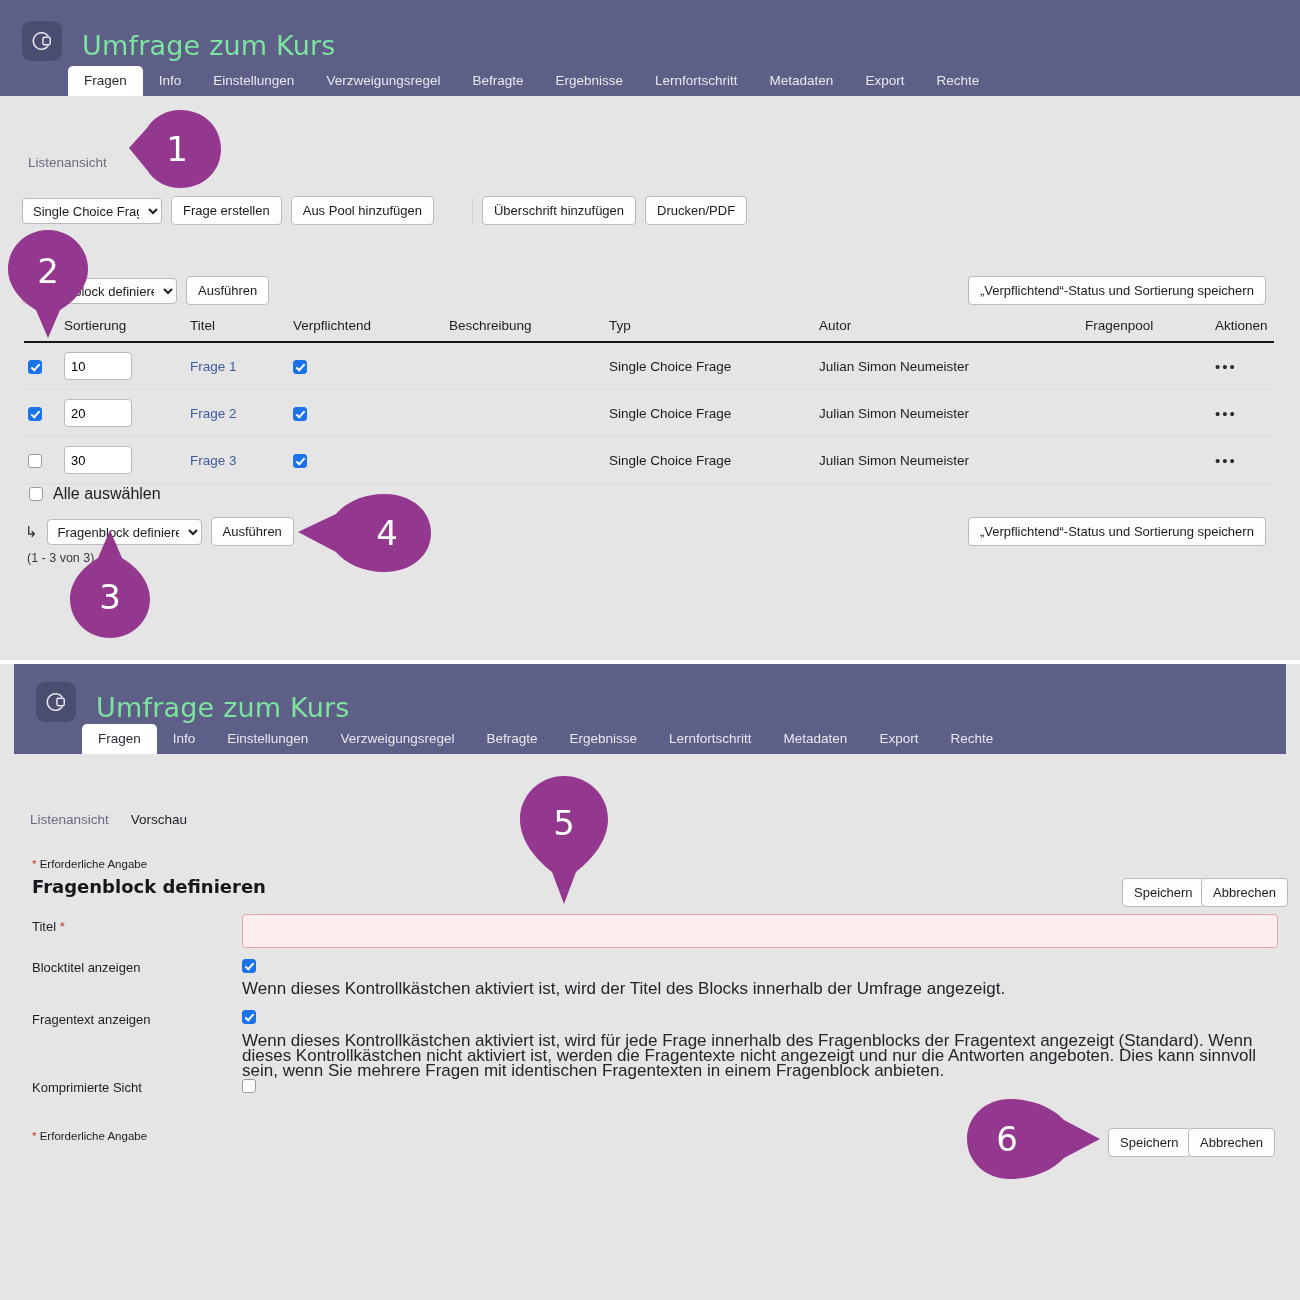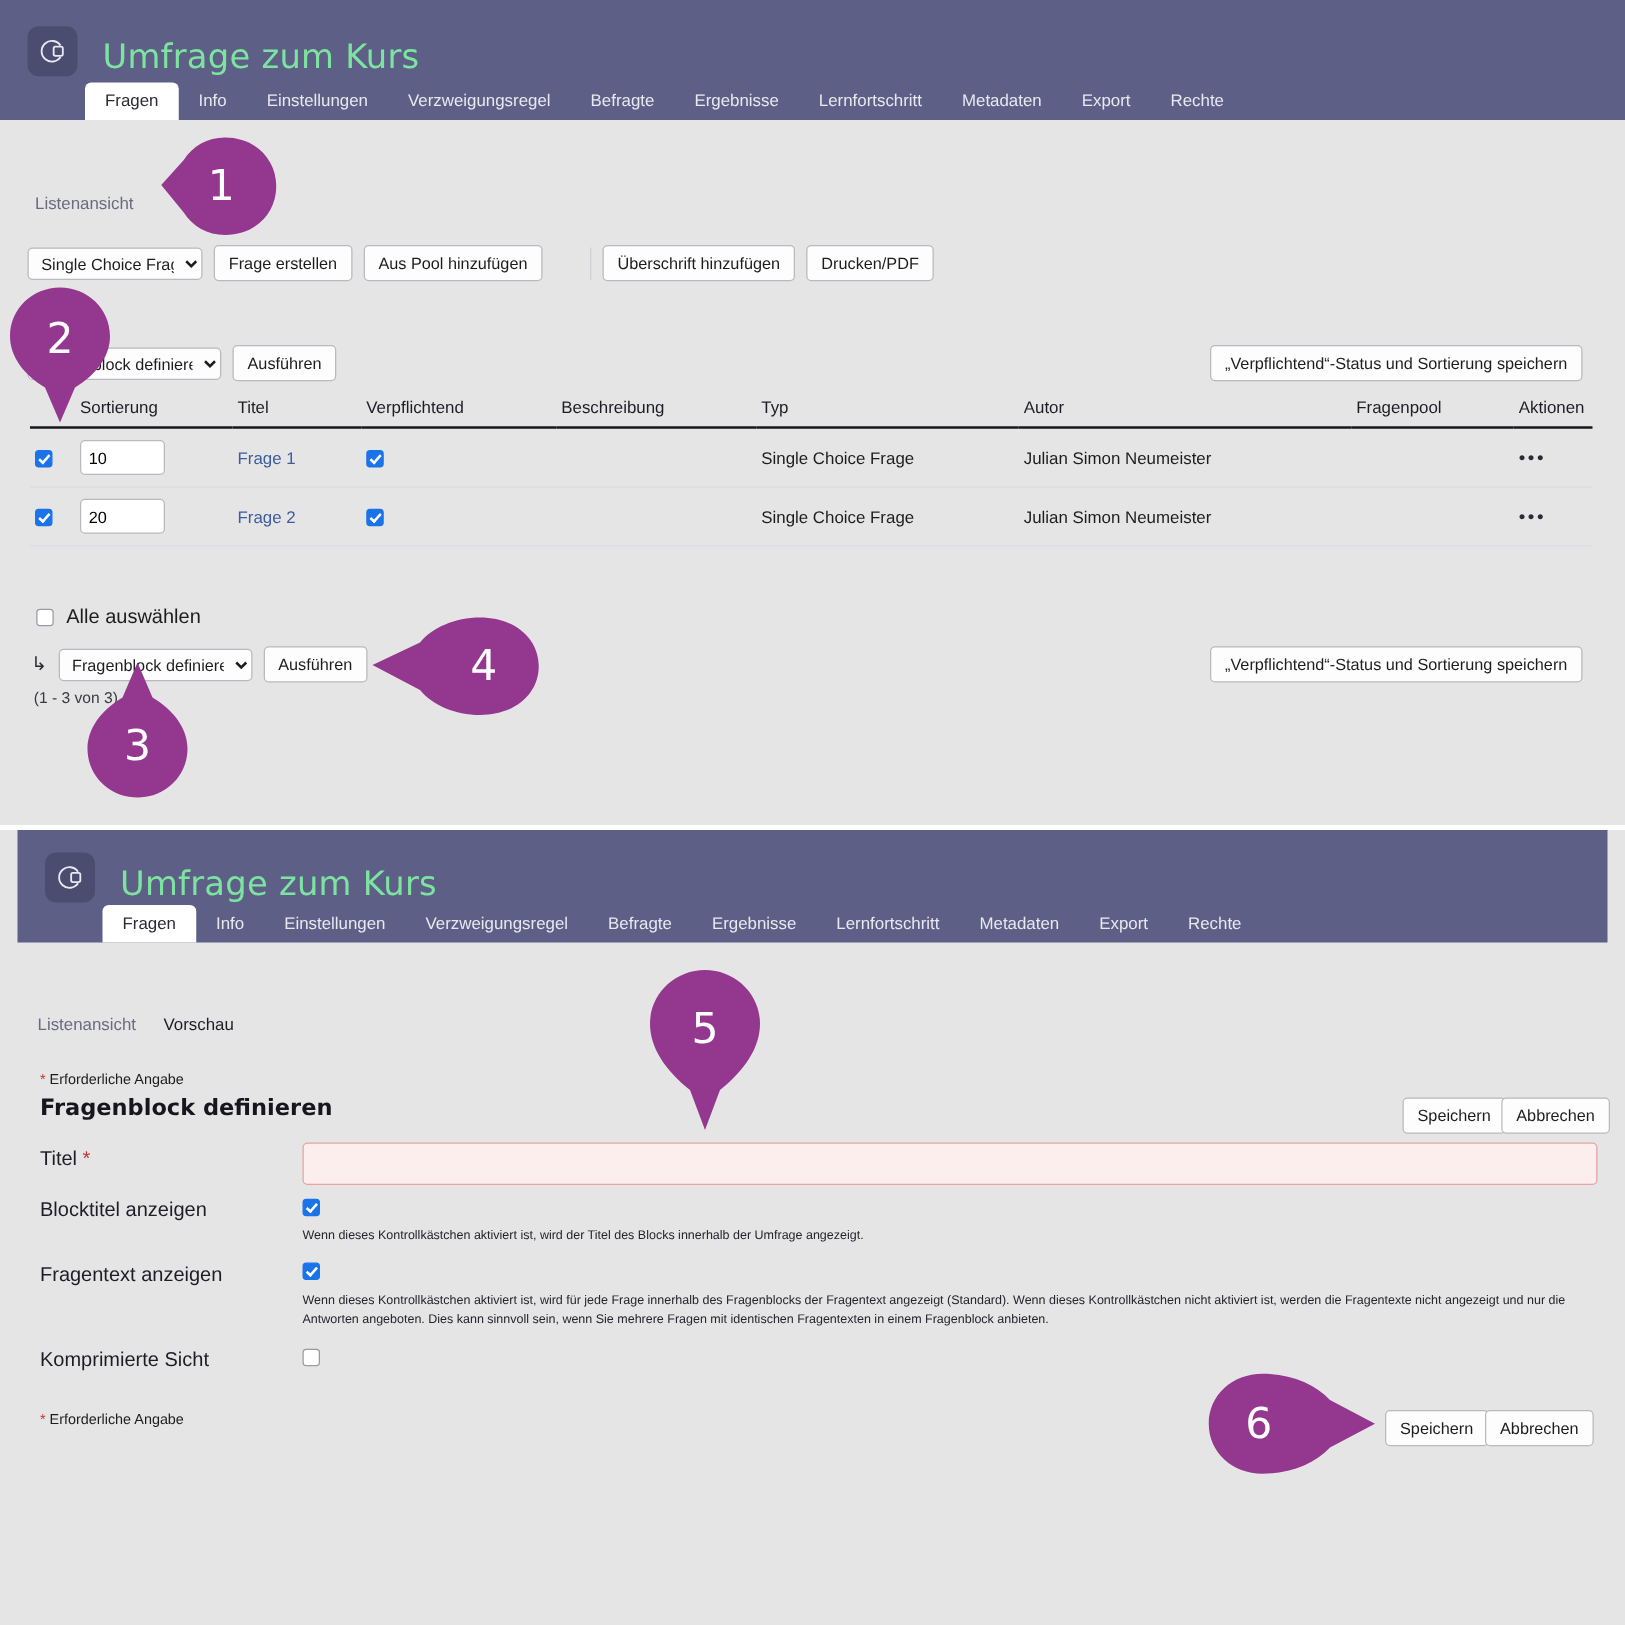--- a/index.html
+++ b/index.html
@@ -317,6 +317,17 @@
           <td></td>
           <td><span class="dots">•••</span></td>
         </tr>
+        <tr>
+          <td><span class="cb"></span></td>
+          <td><input class="num" value="30" style=""></td>
+          <td><span class="link">Frage 3</span></td>
+          <td><span class="cb checked"></span></td>
+          <td></td>
+          <td>Single Choice Frage</td>
+          <td>Julian Simon Neumeister</td>
+          <td></td>
+          <td><span class="dots">•••</span></td>
+        </tr>
       </tbody>
     </table>
   </div>

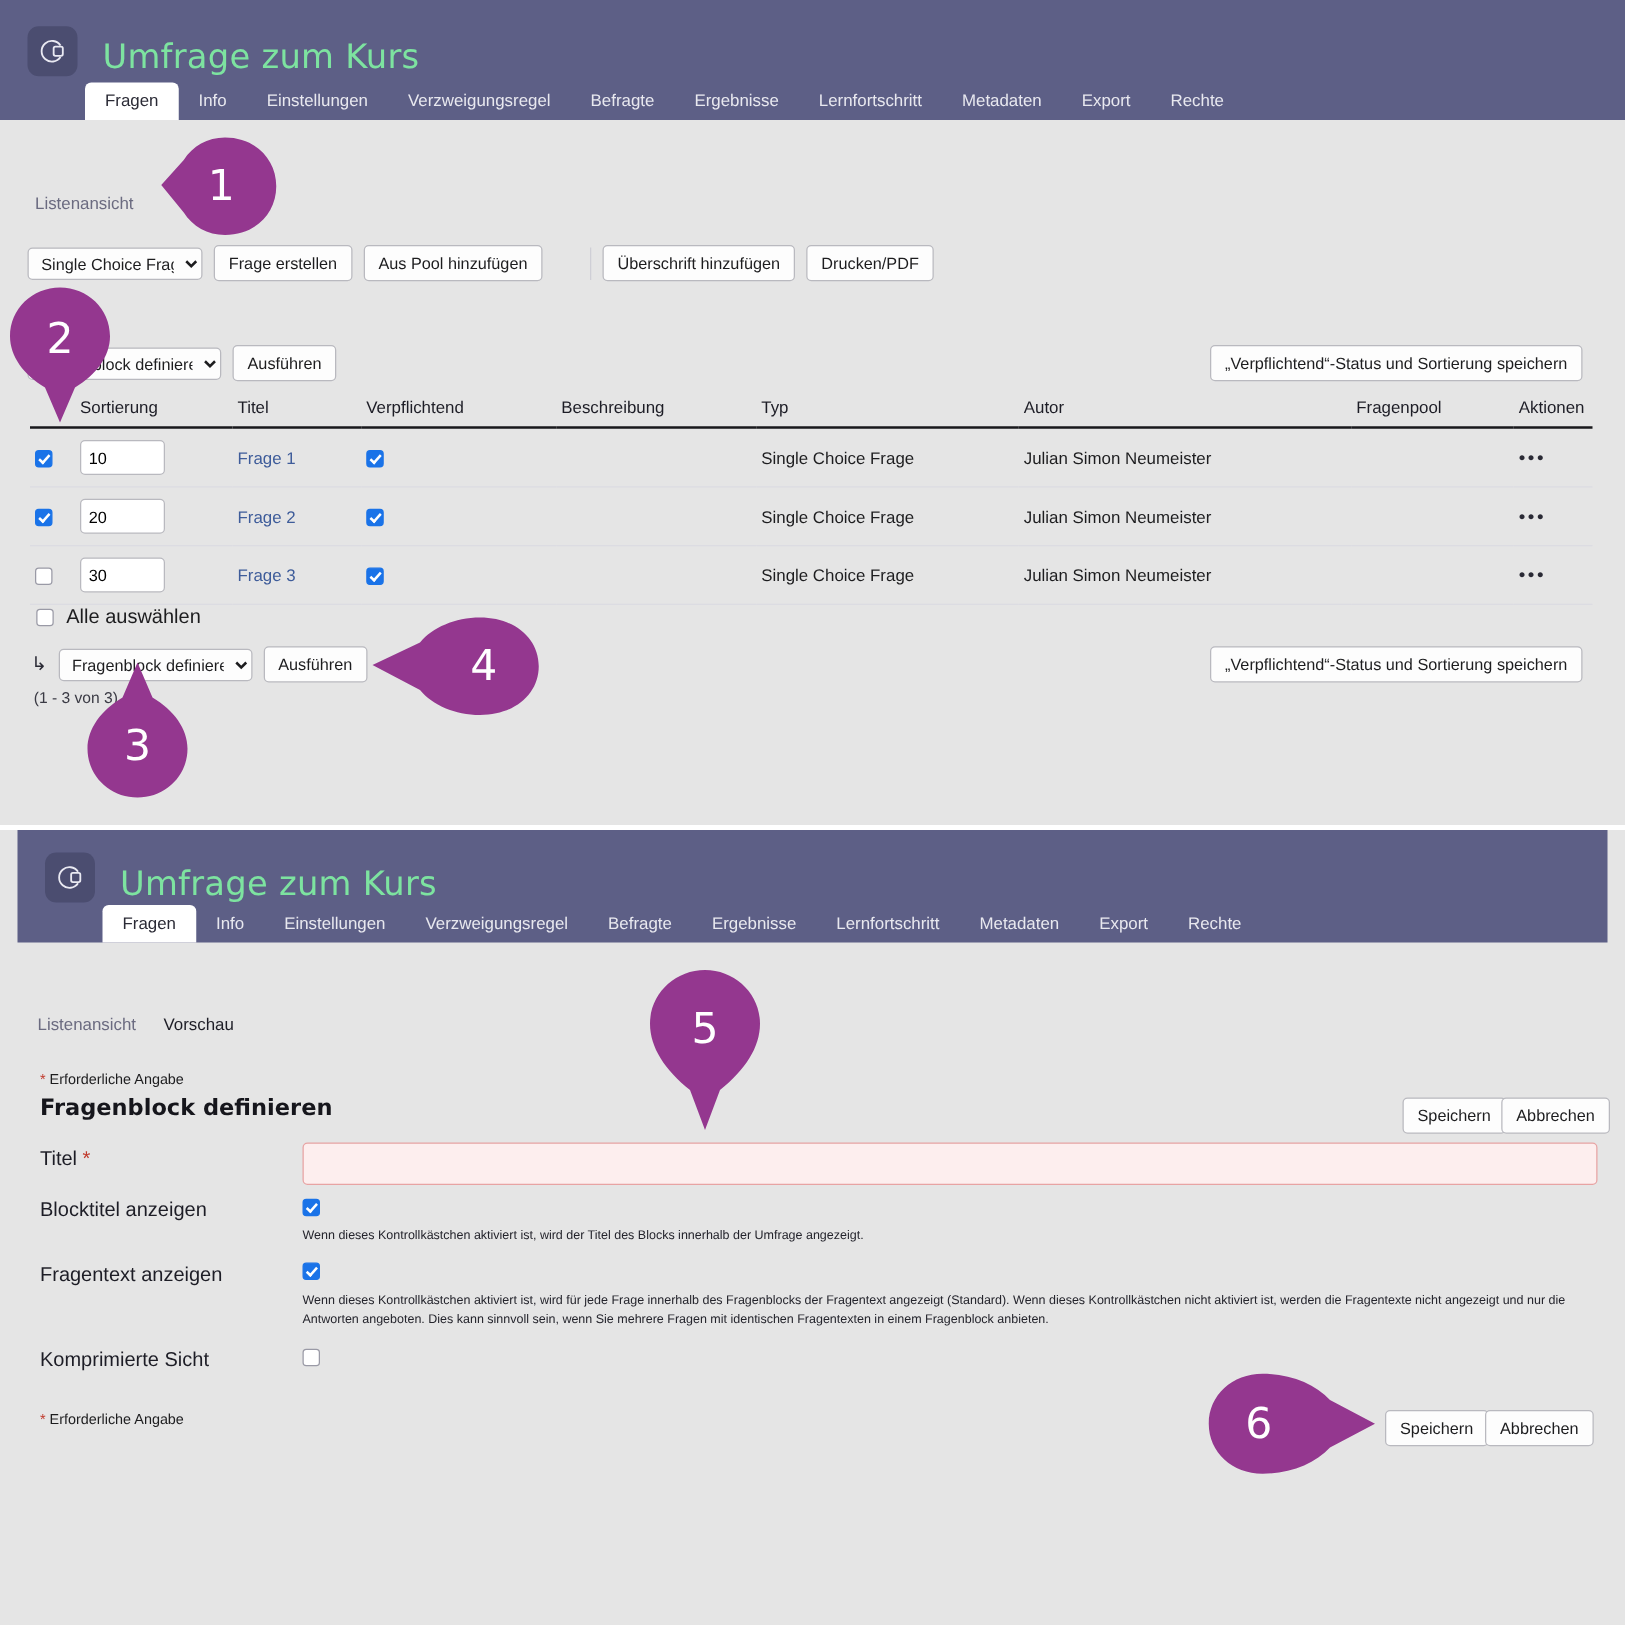--- a/index.html
+++ b/index.html
@@ -181,7 +181,7 @@
 
   
   .req { color: #c0392b; }
-  .form-label { font-size: 16px; color: #1d1d26; text-align: right; }
+  .form-label { font-size: 13px; color: #1d1d26; text-align: right; }
   input.titlefield {
     width: 1018px;
     height: 26px;

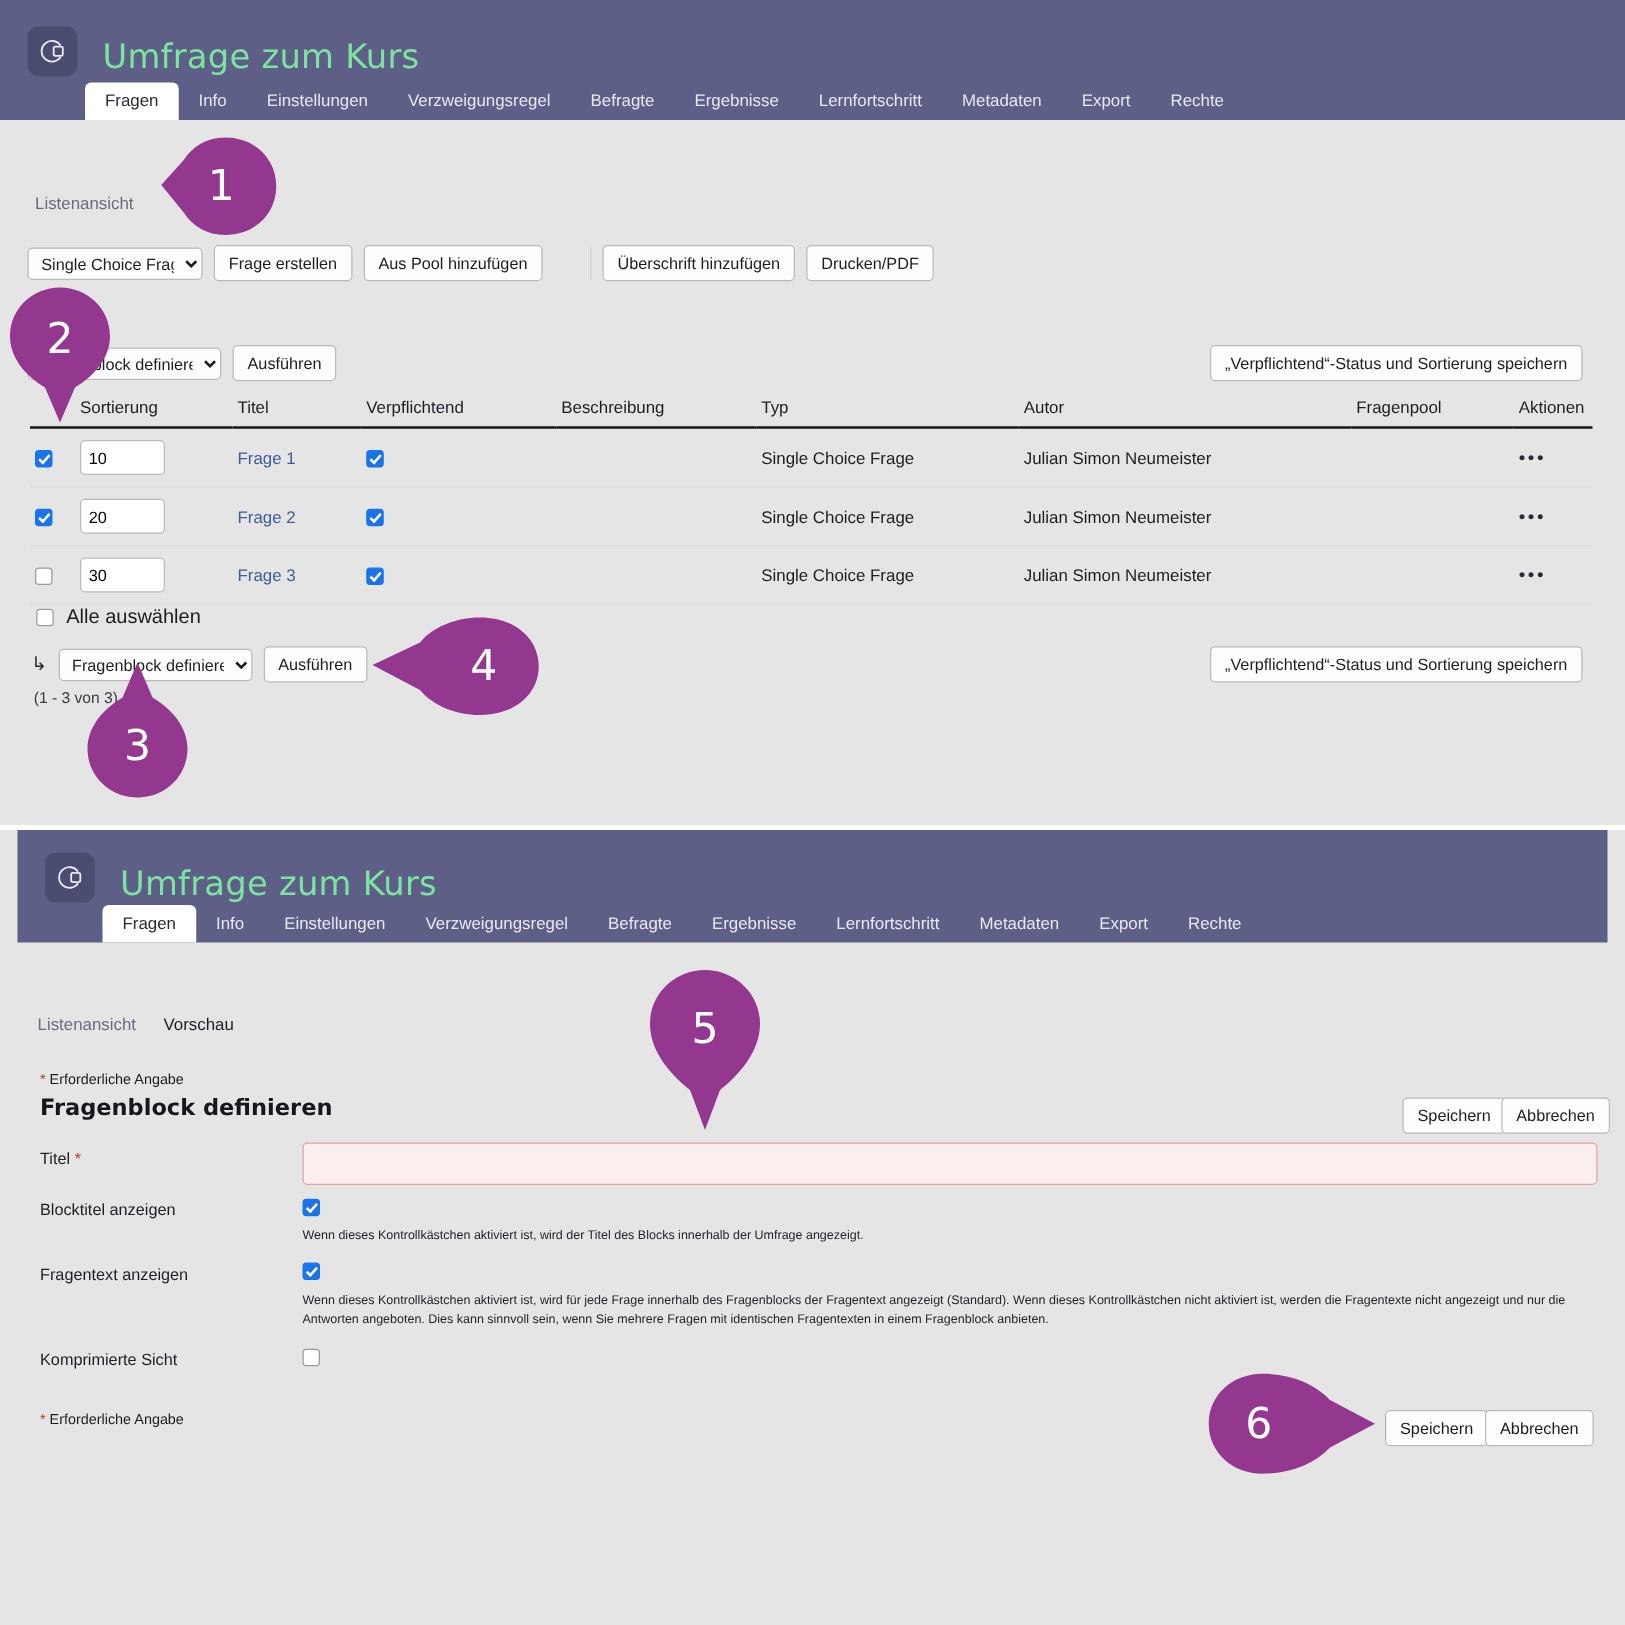--- a/index.html
+++ b/index.html
@@ -193,7 +193,7 @@
     font-family: "Liberation Sans", sans-serif;
   }
   .desc {
-    font-size: 10px;
+    font-size: 17px;
     color: #24242c;
     line-height: 15px;
     max-width: 1026px;

